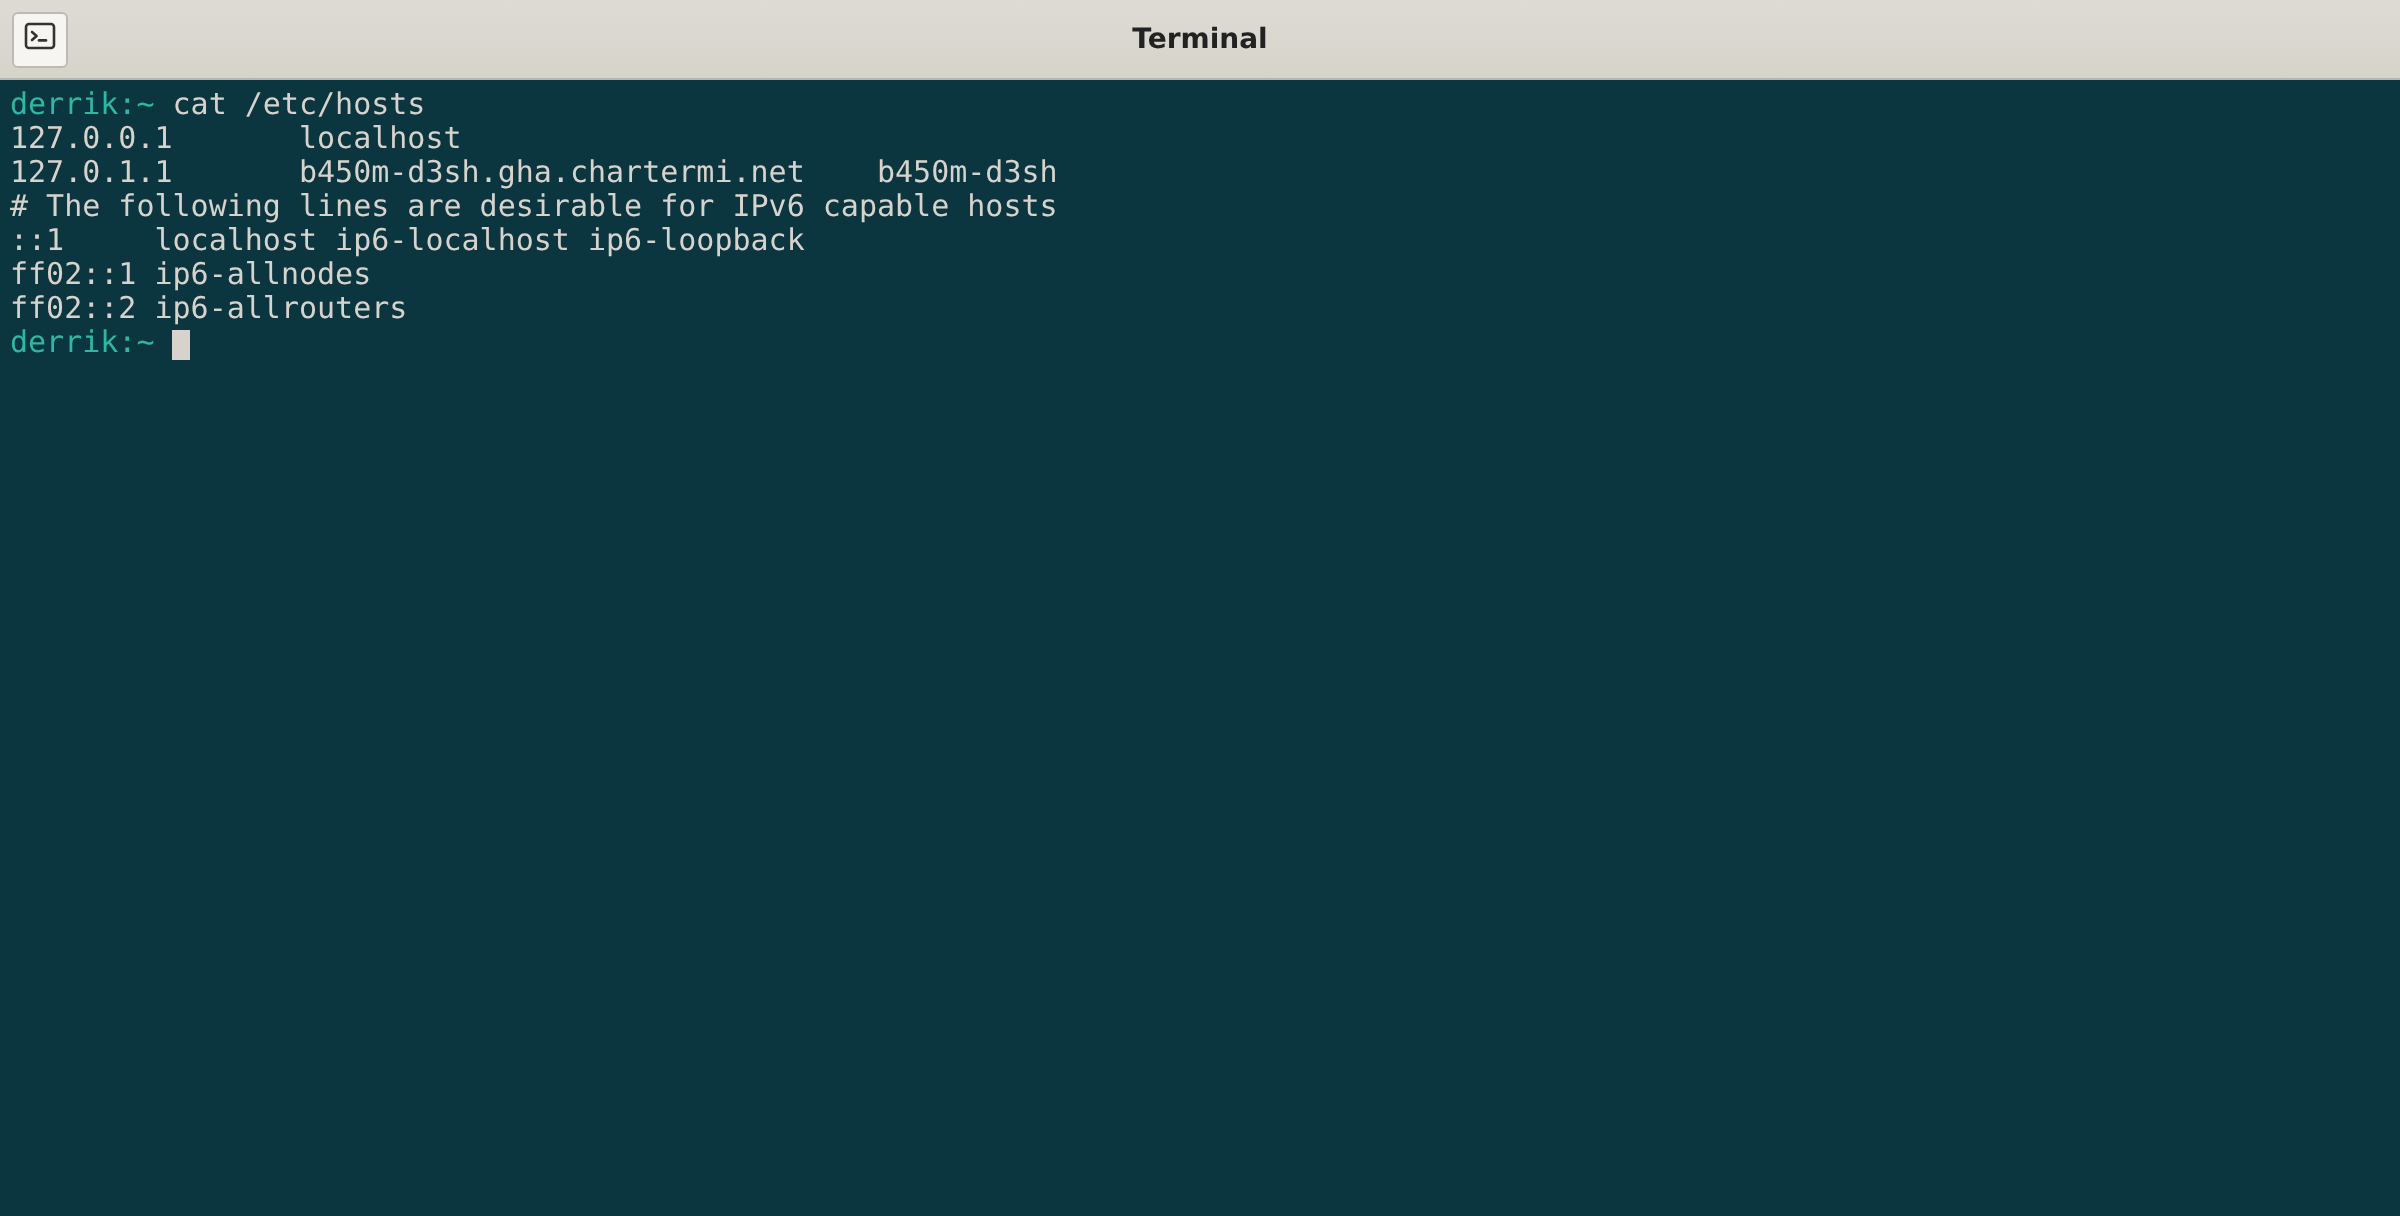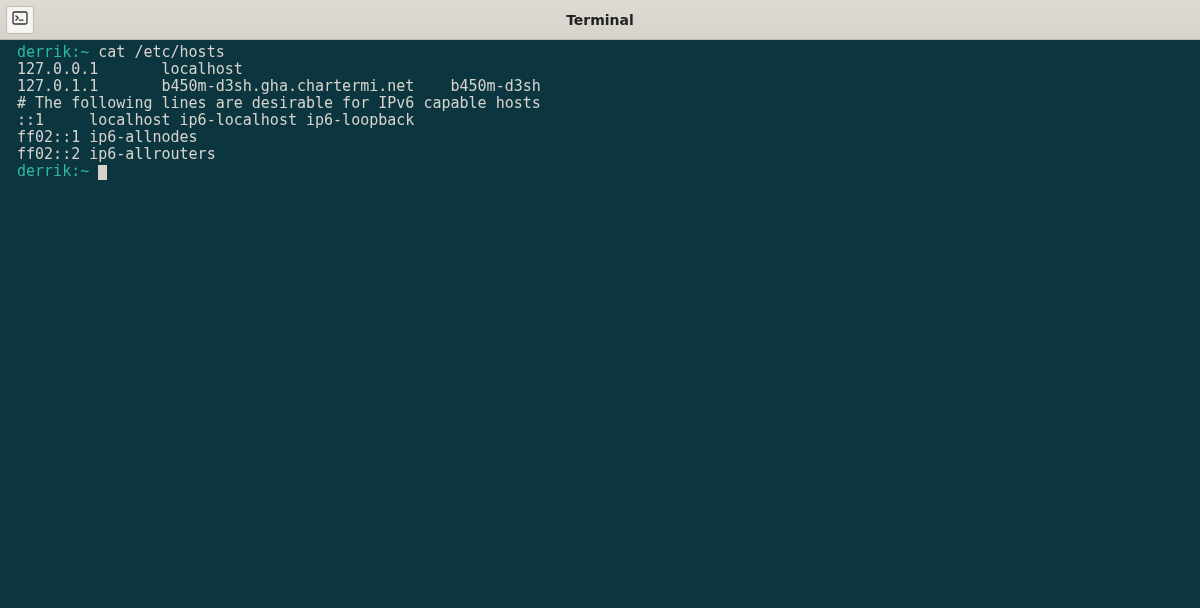--- a/index.html
+++ b/index.html
@@ -33,7 +33,7 @@
     font-family:"DejaVu Sans Mono","Liberation Mono",monospace;
     font-size:15px; line-height:17px;
     color:#d7d3cc;
-    padding:4px 17px;
+    padding:4px 5px;
     white-space:pre;
     overflow:hidden;
   }

